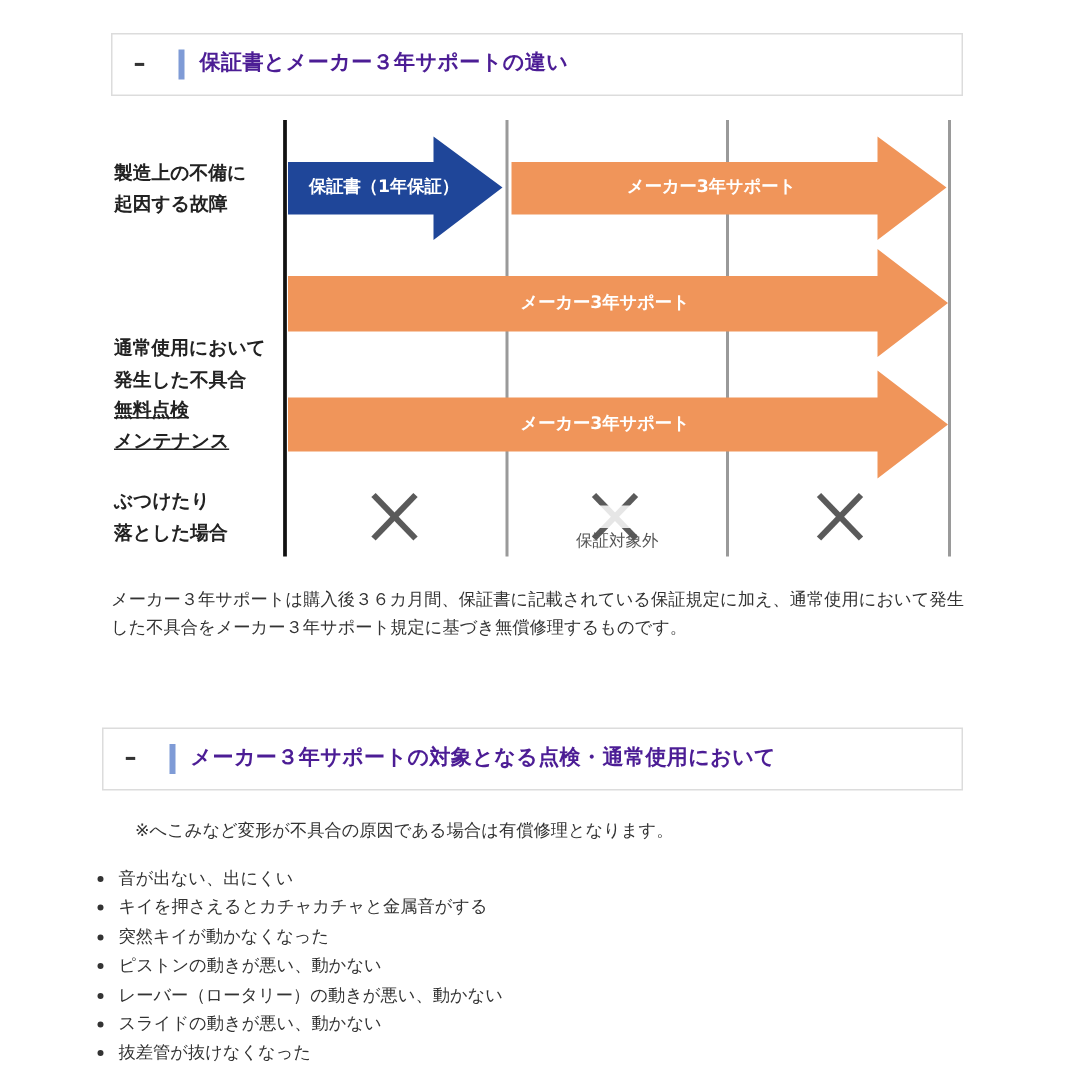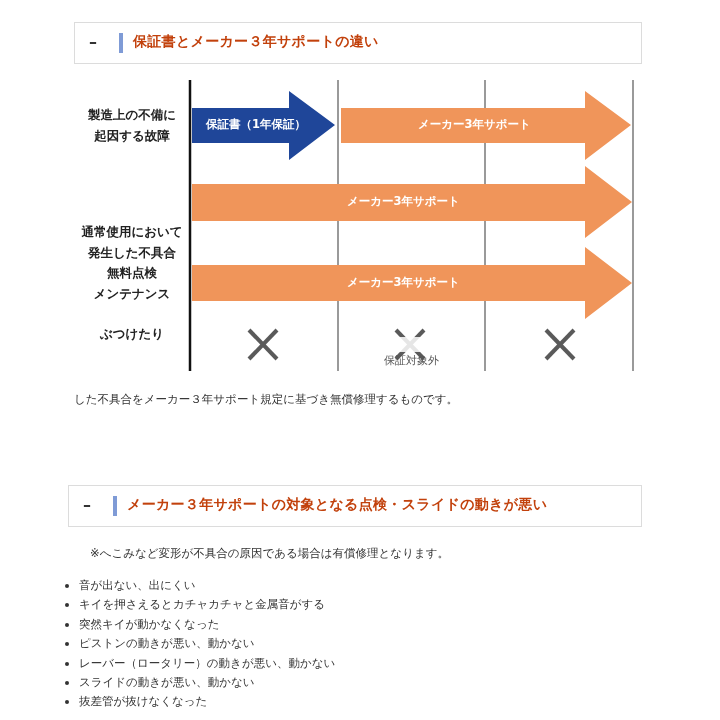--- a/index.html
+++ b/index.html
@@ -9,7 +9,7 @@
     border:1px solid #dcdcdc; background:#fff; box-sizing:border-box; }
   .section-header .dash { position:absolute; left:14px; top:9px; font-size:16px; font-weight:bold; color:#333; }
   .section-header .bar { position:absolute; left:44px; top:10px; width:4px; height:20px; background:#7f9bd6; }
-  .section-header .title { position:absolute; left:58px; top:10px; font-size:14px; font-weight:bold; color:#c2410c; letter-spacing:0.3px; }
+  .section-header .title { position:absolute; left:58px; top:10px; font-size:14px; font-weight:bold; color:#4c1d95; letter-spacing:0.3px; }
   .diagram { position:absolute; left:0; top:0; width:720px; height:380px; }
   .row-label { position:absolute; left:76px; width:112px; text-align:center;
     font-size:12.5px; font-weight:bold; line-height:21px; color:#222; }

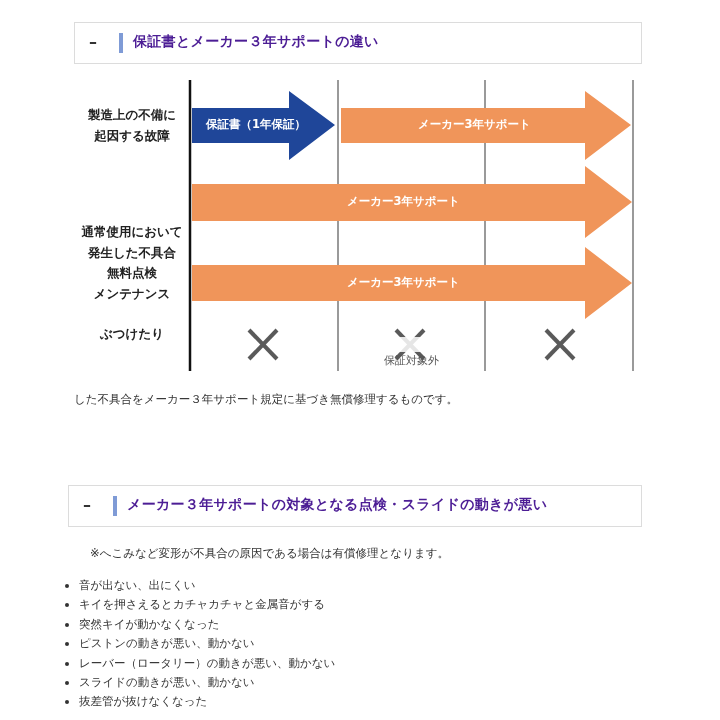--- a/index.html
+++ b/index.html
@@ -11,7 +11,7 @@
   .section-header .bar { position:absolute; left:44px; top:10px; width:4px; height:20px; background:#7f9bd6; }
   .section-header .title { position:absolute; left:58px; top:10px; font-size:14px; font-weight:bold; color:#4c1d95; letter-spacing:0.3px; }
   .diagram { position:absolute; left:0; top:0; width:720px; height:380px; }
-  .row-label { position:absolute; left:76px; width:112px; text-align:center;
+  .row-label { position:absolute; left:76px; width:112px; 
     font-size:12.5px; font-weight:bold; line-height:21px; color:#222; }
   .para { position:absolute; left:74px; width:580px; font-size:11.5px; line-height:18.5px; color:#333; }
   .note { position:absolute; left:66px; top:546px; font-size:11.5px; color:#333;margin-left:24px; }

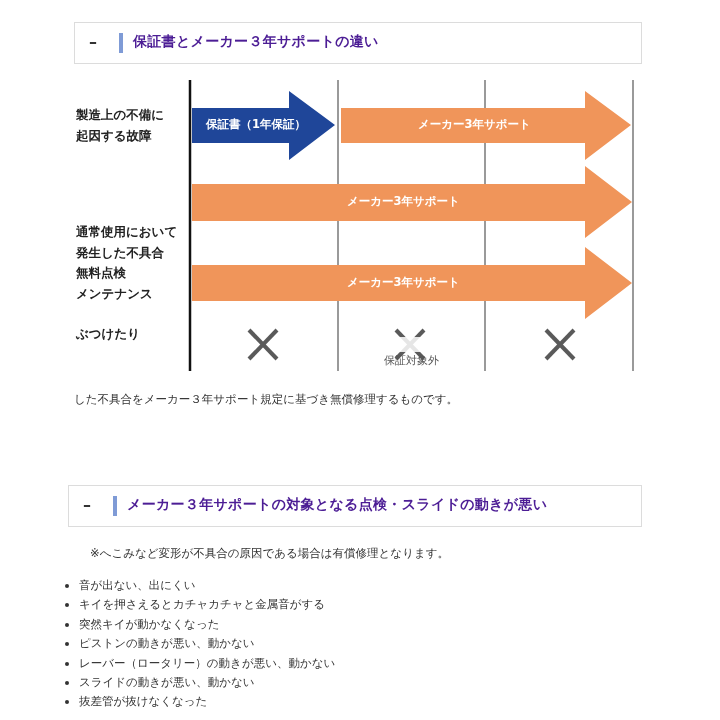--- a/index.html
+++ b/index.html
@@ -73,7 +73,7 @@
     <div>通常使用において</div>
     <div>発生した不具合</div>
   </div>
-  <div class="row-label" style="top:262px;">
+  <div class="row-label" style="top:262px;text-decoration:underline;">
     <div>無料点検</div>
     <div>メンテナンス</div>
   </div>

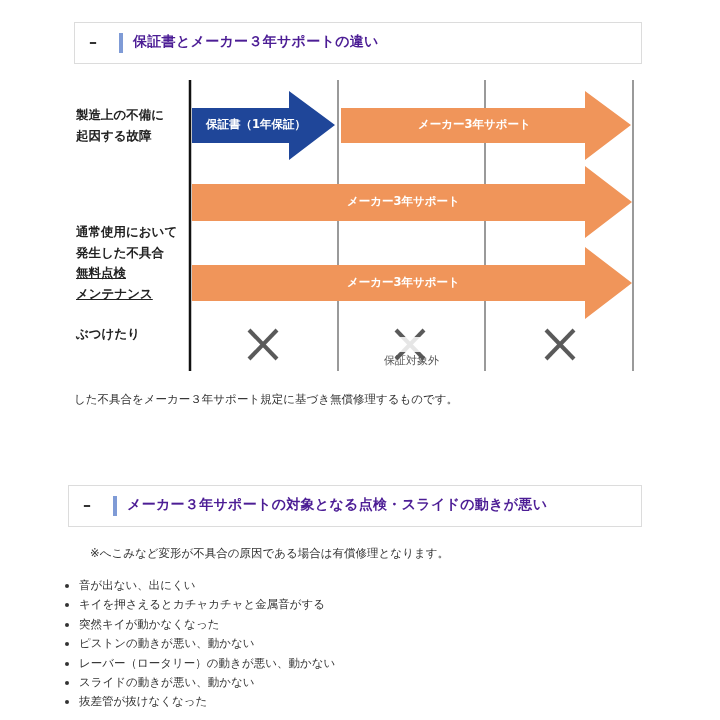--- a/index.html
+++ b/index.html
@@ -79,6 +79,7 @@
   </div>
   <div class="row-label" style="top:323px;">
     <div>ぶつけたり</div>
+    <div>落とした場合</div>
   </div>
 </div>
 

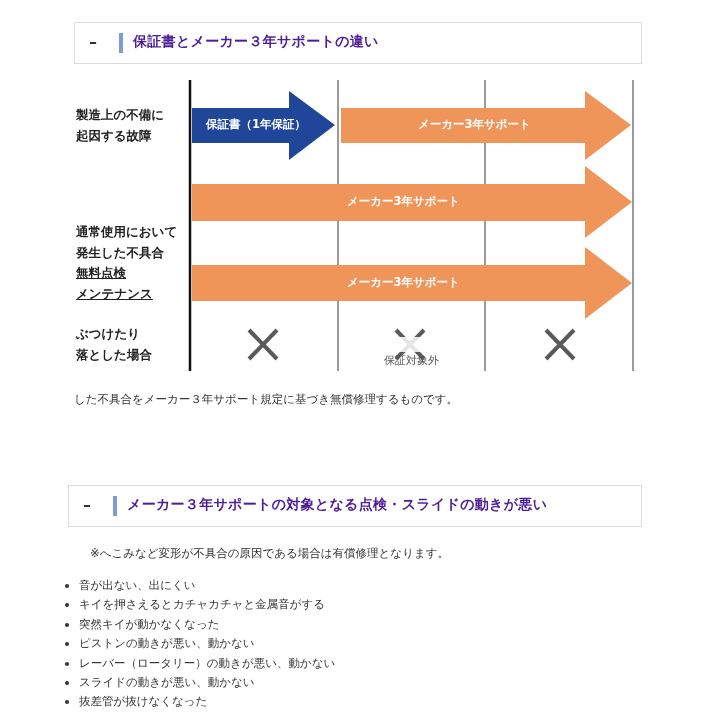--- a/index.html
+++ b/index.html
@@ -84,6 +84,7 @@
 </div>
 
 <div class="para" style="top:390px;">
+  <div>メーカー３年サポートは購入後３６カ月間、保証書に記載されている保証規定に加え、通常使用において発生</div>
   <div>した不具合をメーカー３年サポート規定に基づき無償修理するものです。</div>
 </div>
 

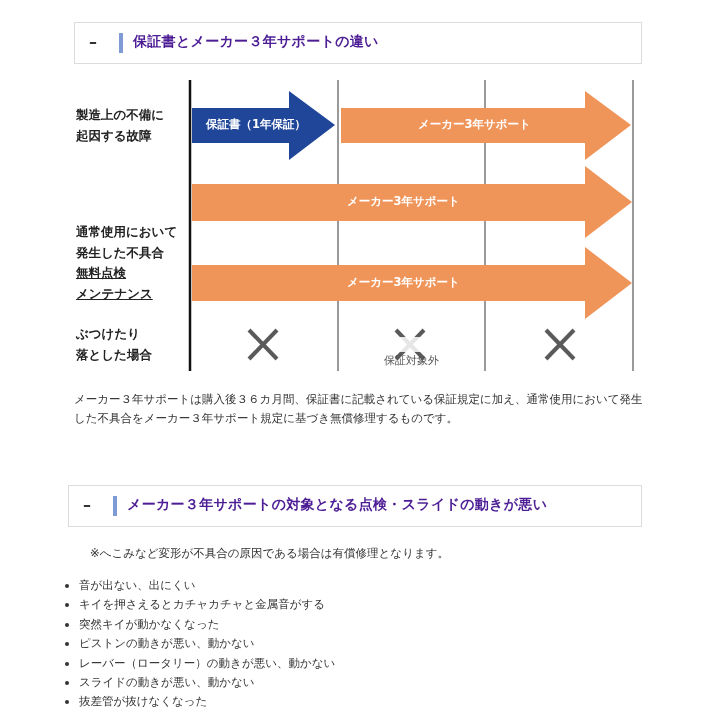--- a/index.html
+++ b/index.html
@@ -91,7 +91,7 @@
 <div class="section-header" style="top:485px;left:68px;width:574px;">
   <span class="dash">–</span>
   <span class="bar"></span>
-  <span class="title">メーカー３年サポートの対象となる点検・スライドの動きが悪い</span>
+  <span class="title">メーカー３年サポートの対象となる点検・通常使用において</span>
 </div>
 
 <div class="note">※へこみなど変形が不具合の原因である場合は有償修理となります。</div>

